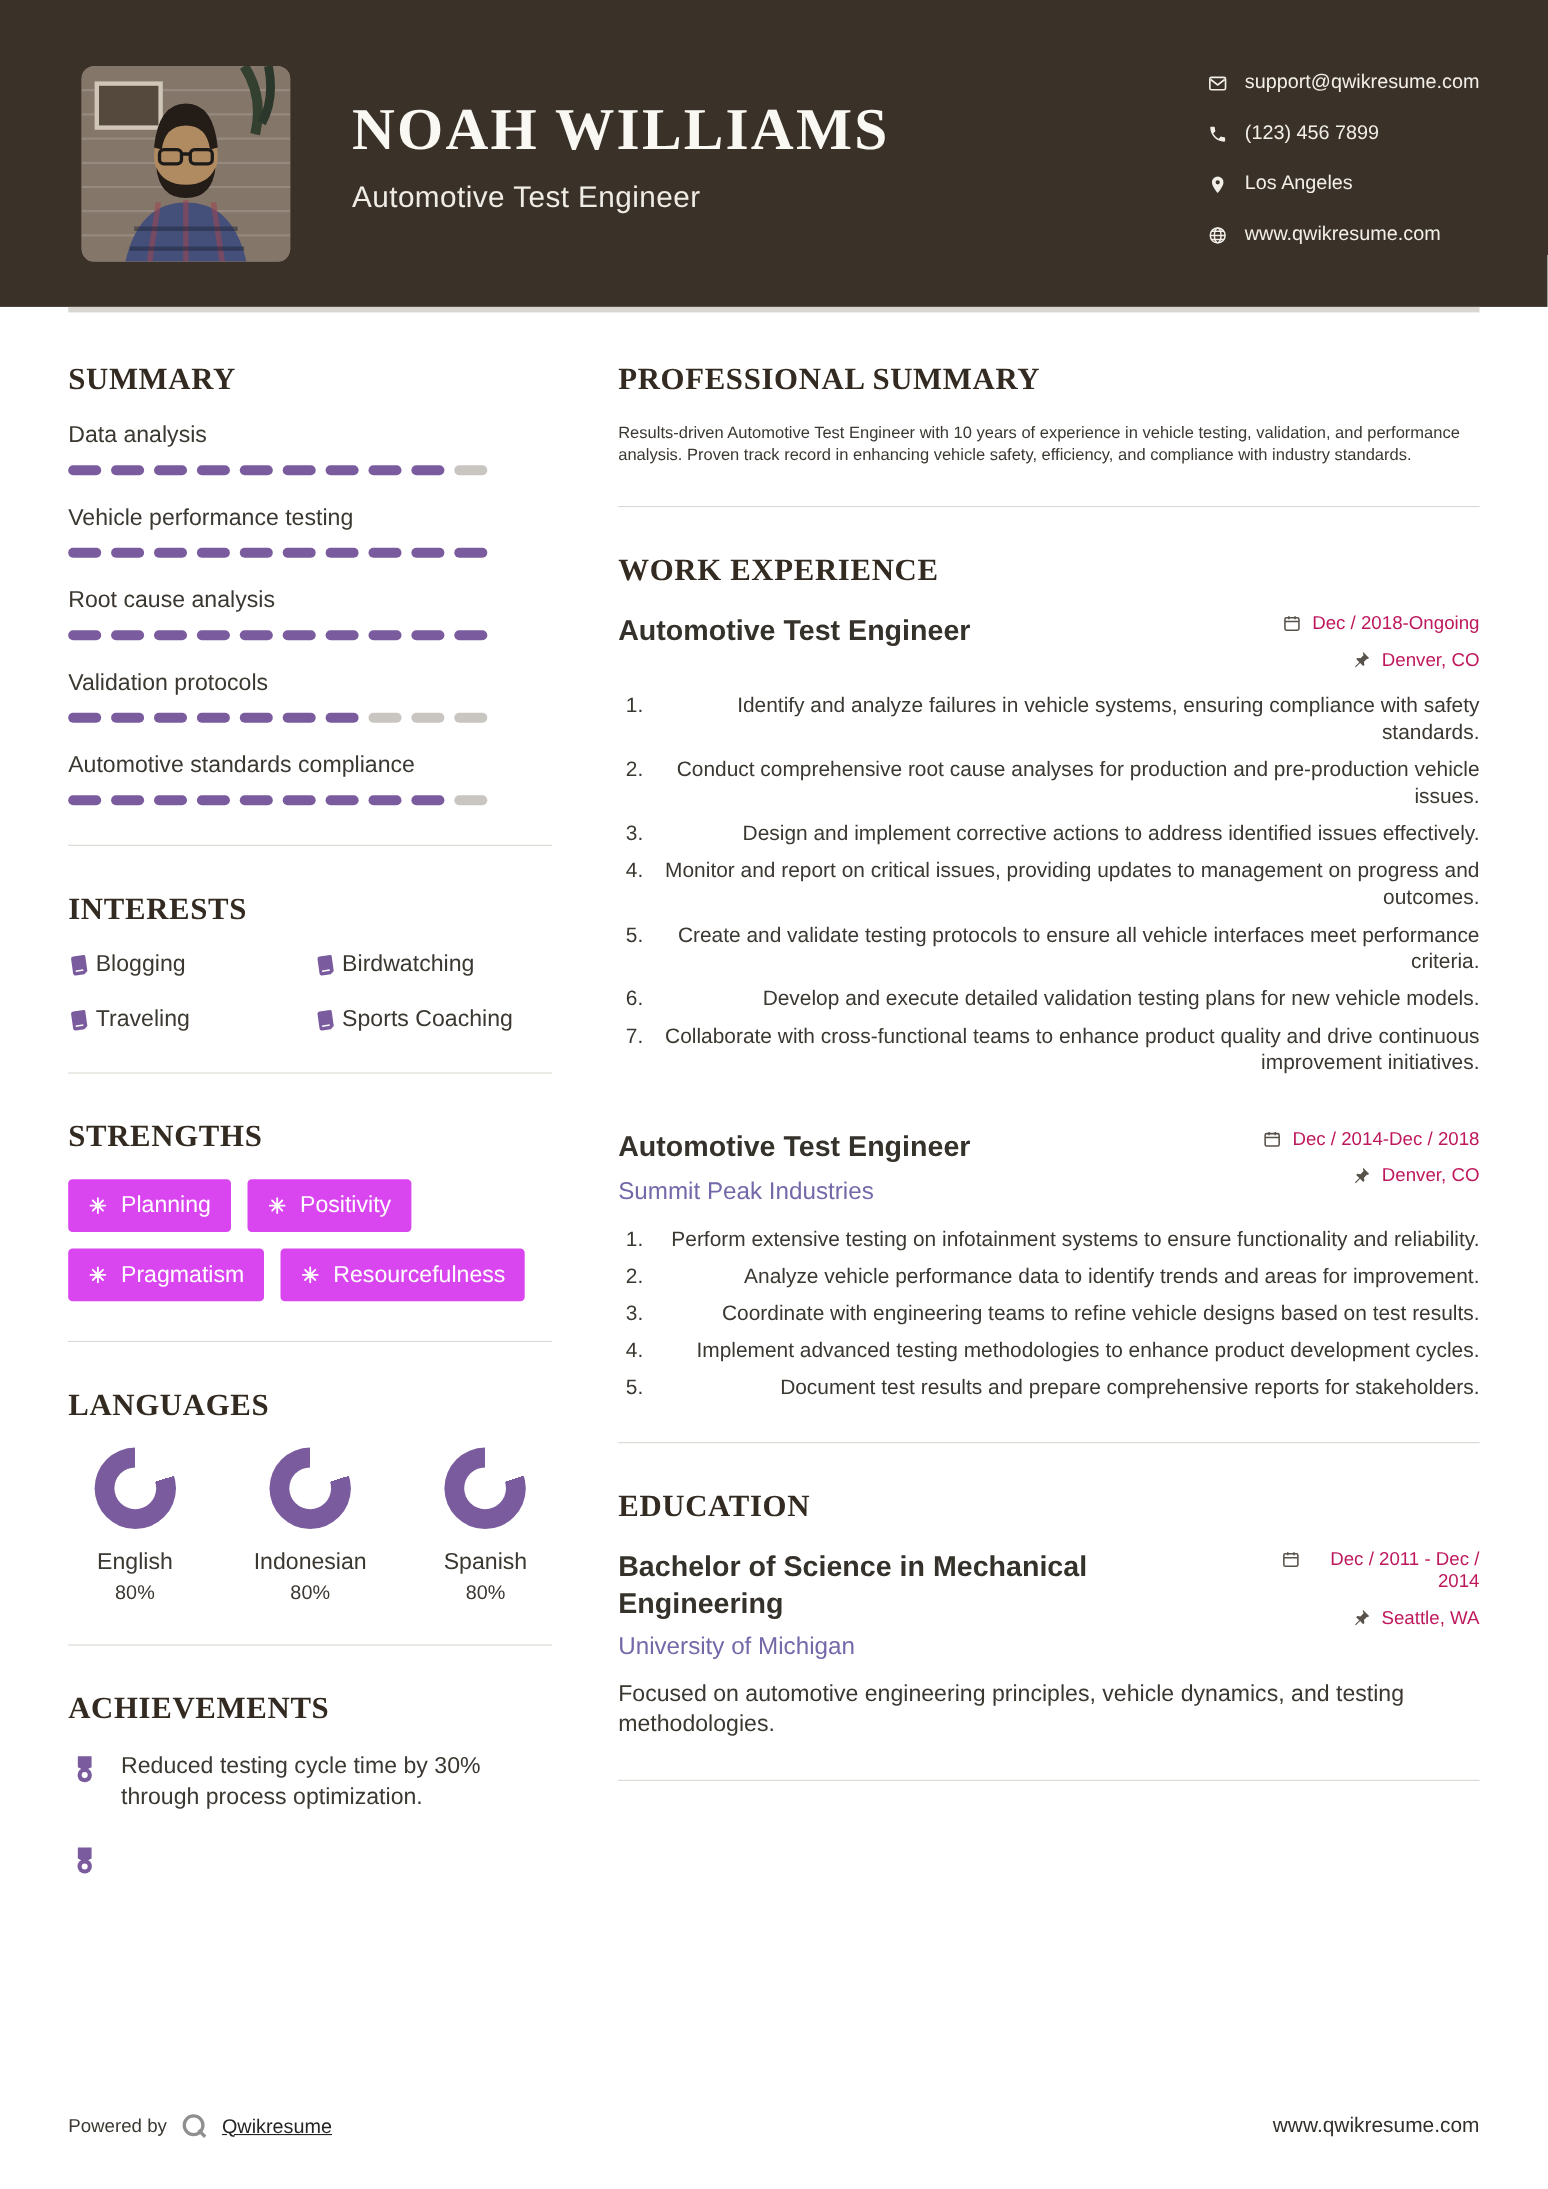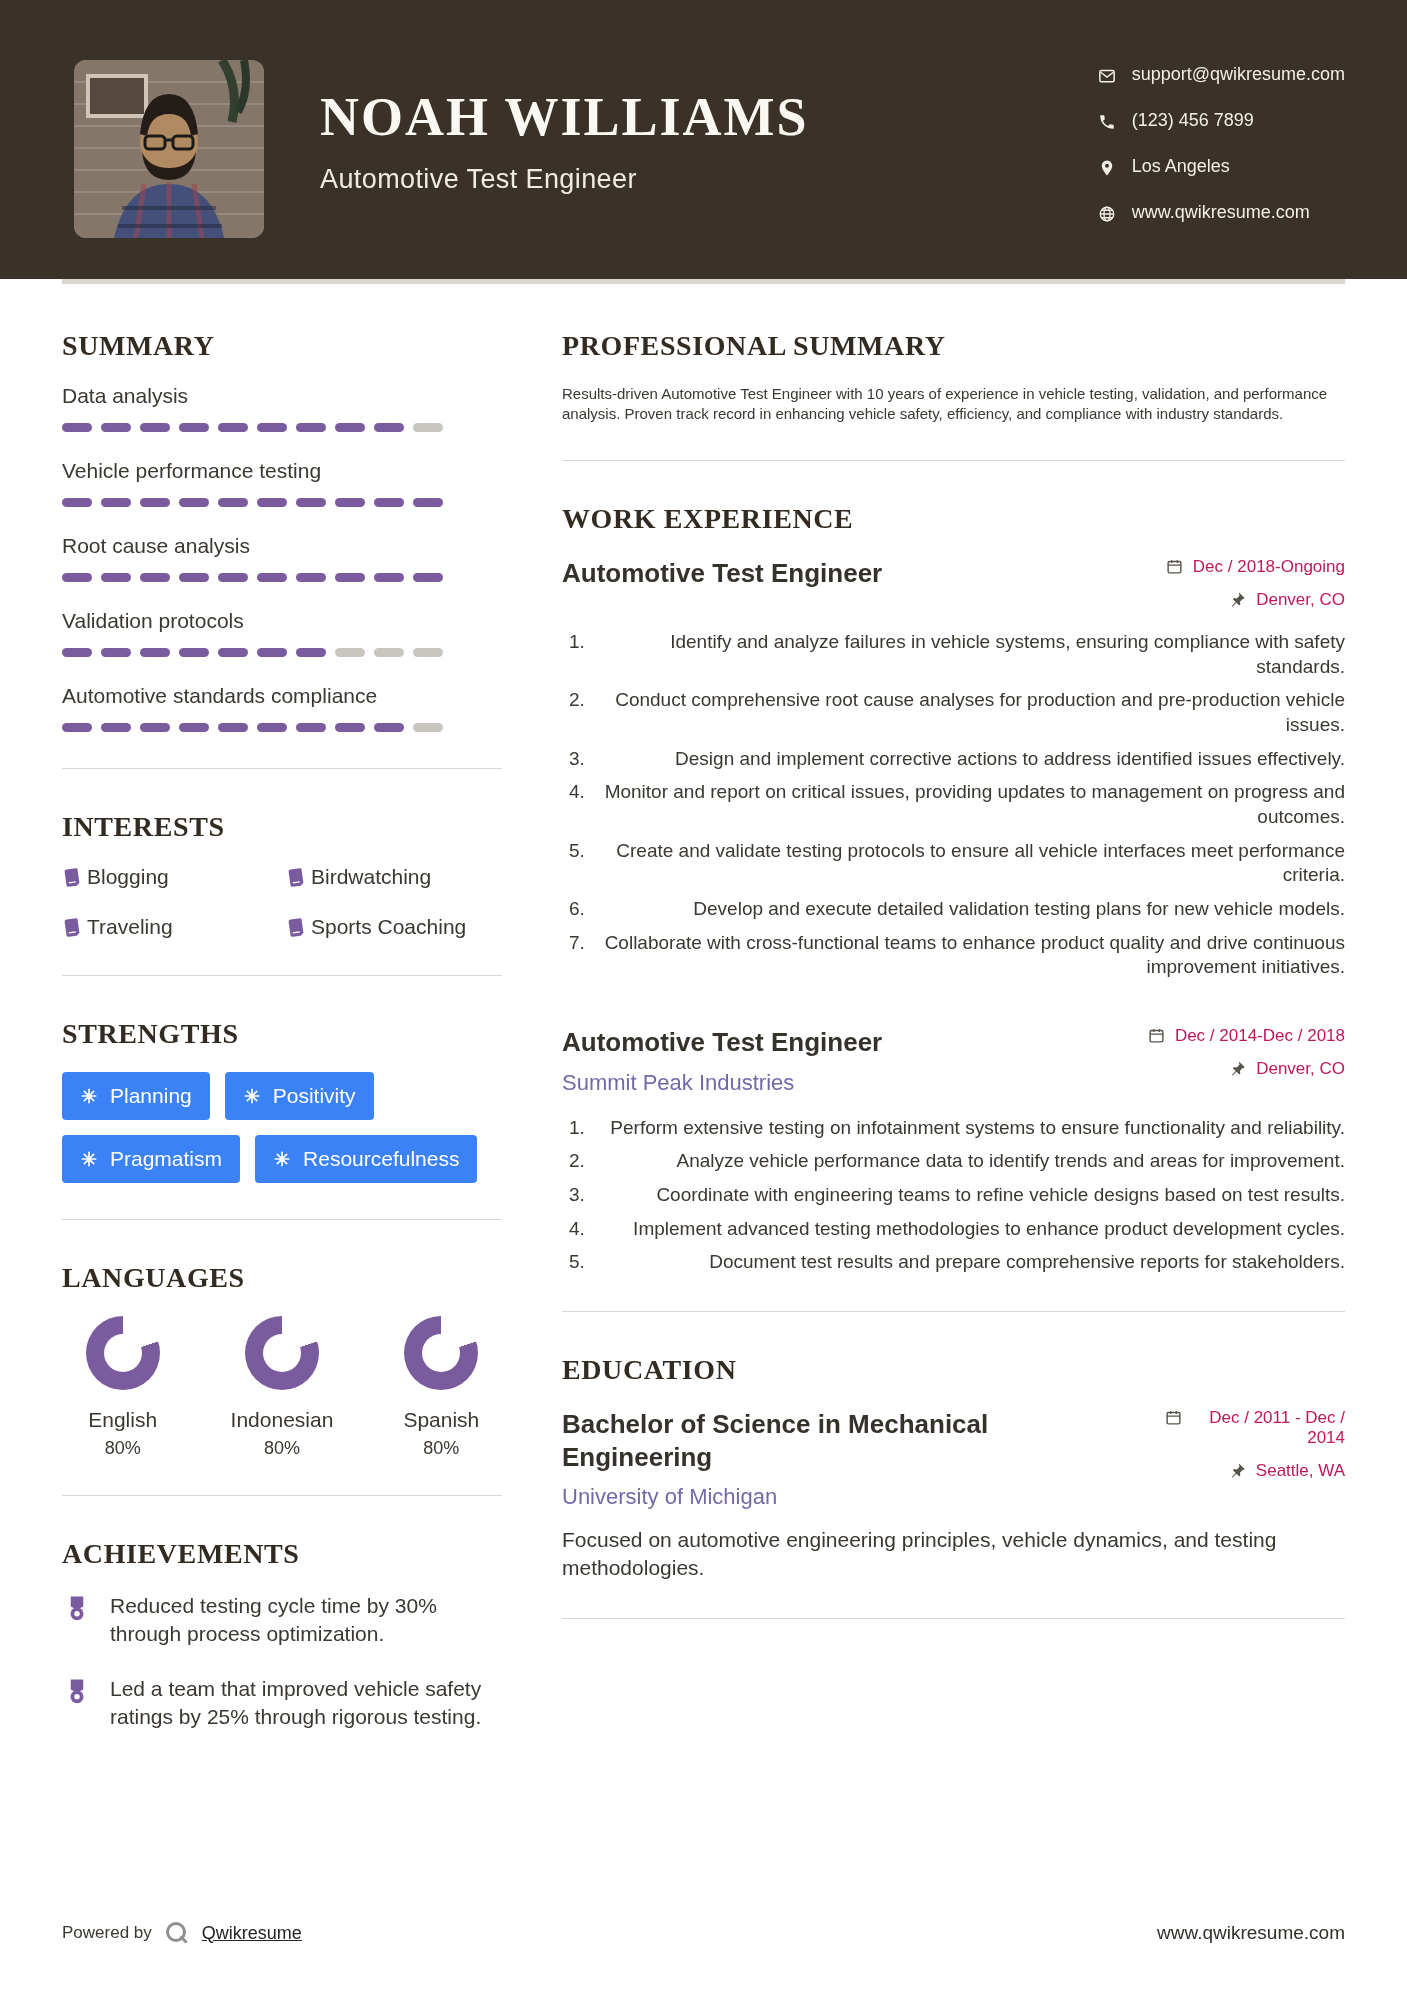--- a/index.html
+++ b/index.html
@@ -43,7 +43,7 @@
 
   
   .badges { display:flex; flex-wrap:wrap; gap:15px; }
-  .badge { display:inline-flex; align-items:center; gap:12px; background:#3b82f6; color:#fff; font-size:21px; padding:12px 18px; border-radius:4px; }
+  .badge { display:inline-flex; align-items:center; gap:12px; background:#d946ef; color:#fff; font-size:21px; padding:12px 18px; border-radius:4px; }
   .badge .ic { width:18px; height:18px; display:flex; }
   .badge .ic svg { width:100%; height:100%; }
 

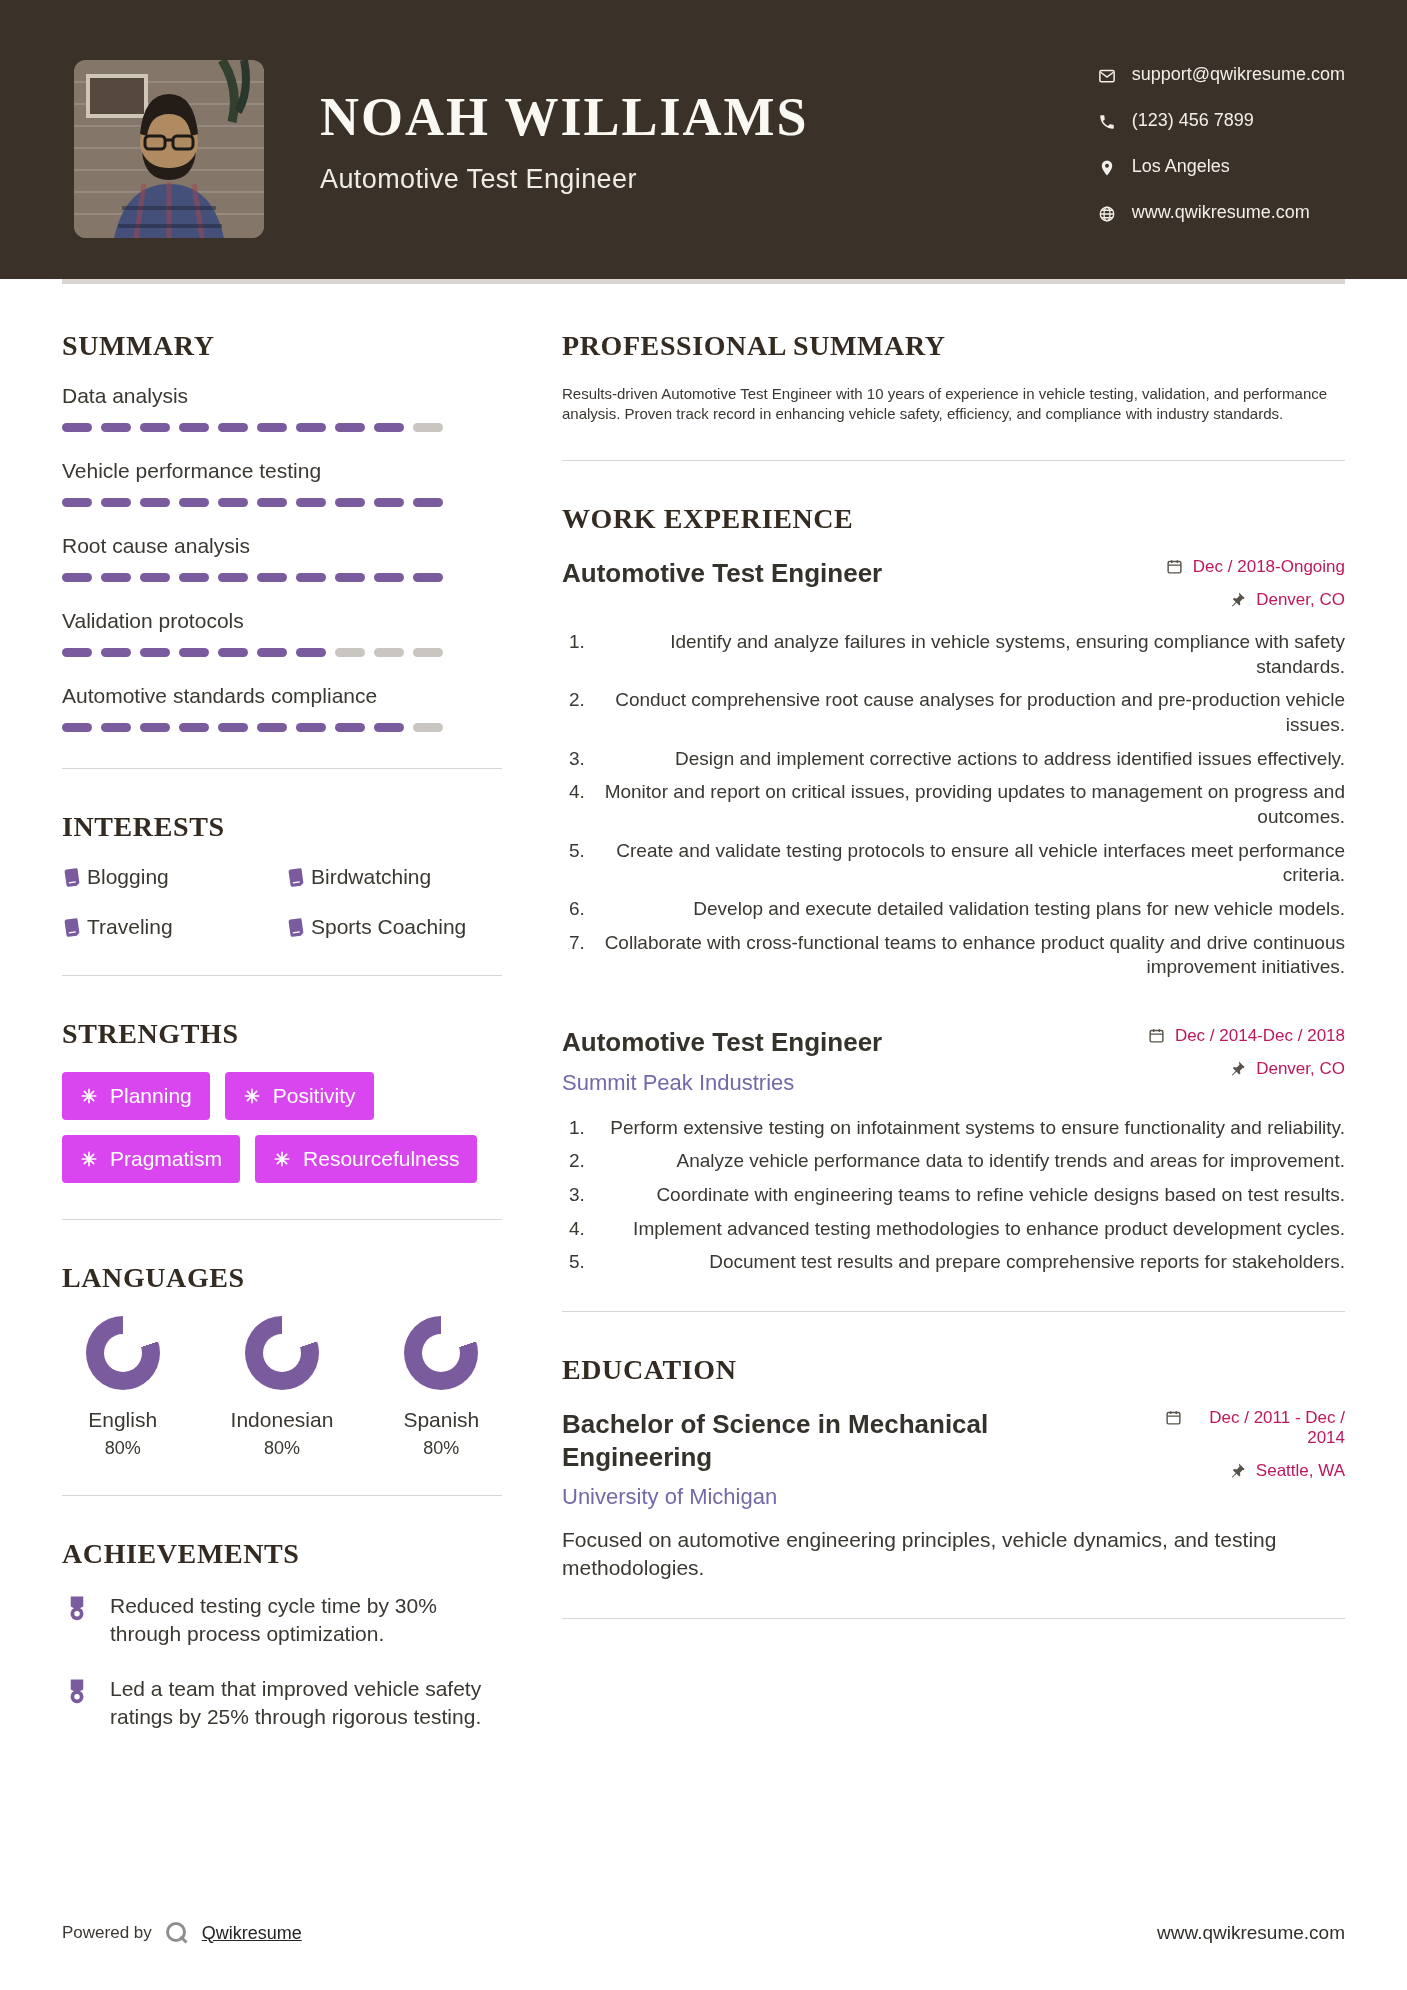--- a/index.html
+++ b/index.html
@@ -377,7 +377,6 @@
                 <circle cx="12" cy="15.8" r="5.2"></circle>
                 <circle cx="12" cy="15.8" r="2.2" fill="#fff"></circle>
               </svg></span>
-          <span>Led a team that improved vehicle safety ratings by 25% through rigorous testing.</span>
         </div>
       </section>
 

